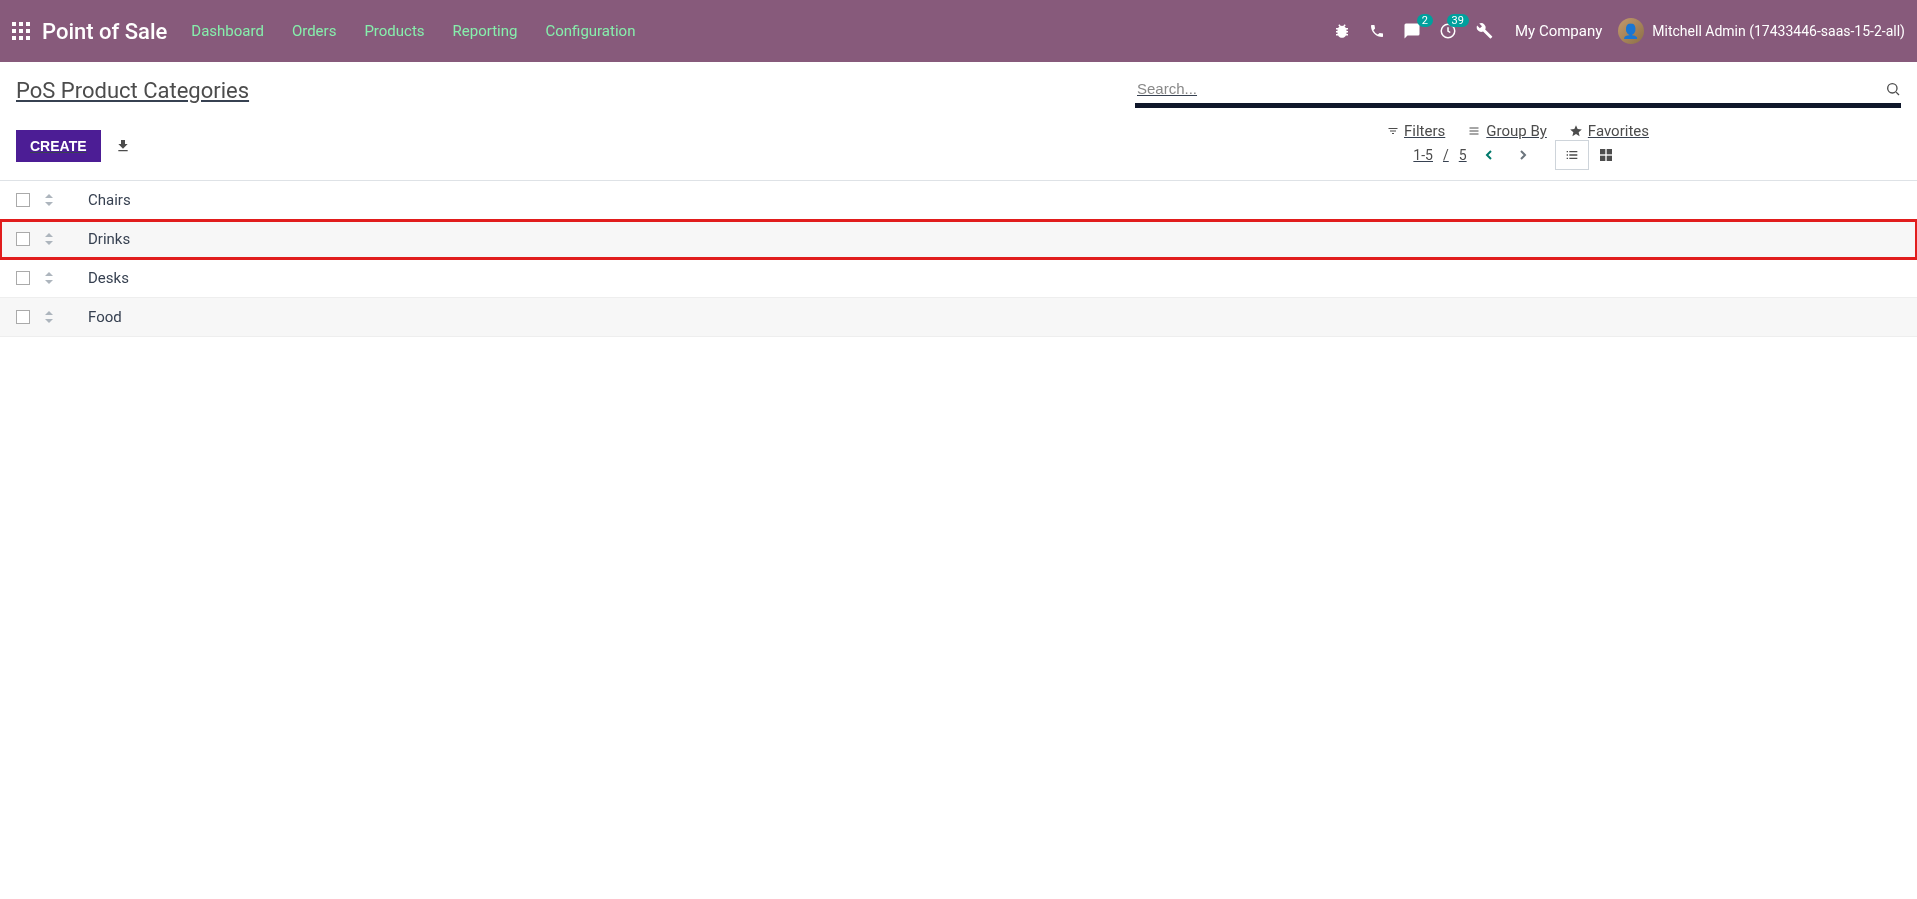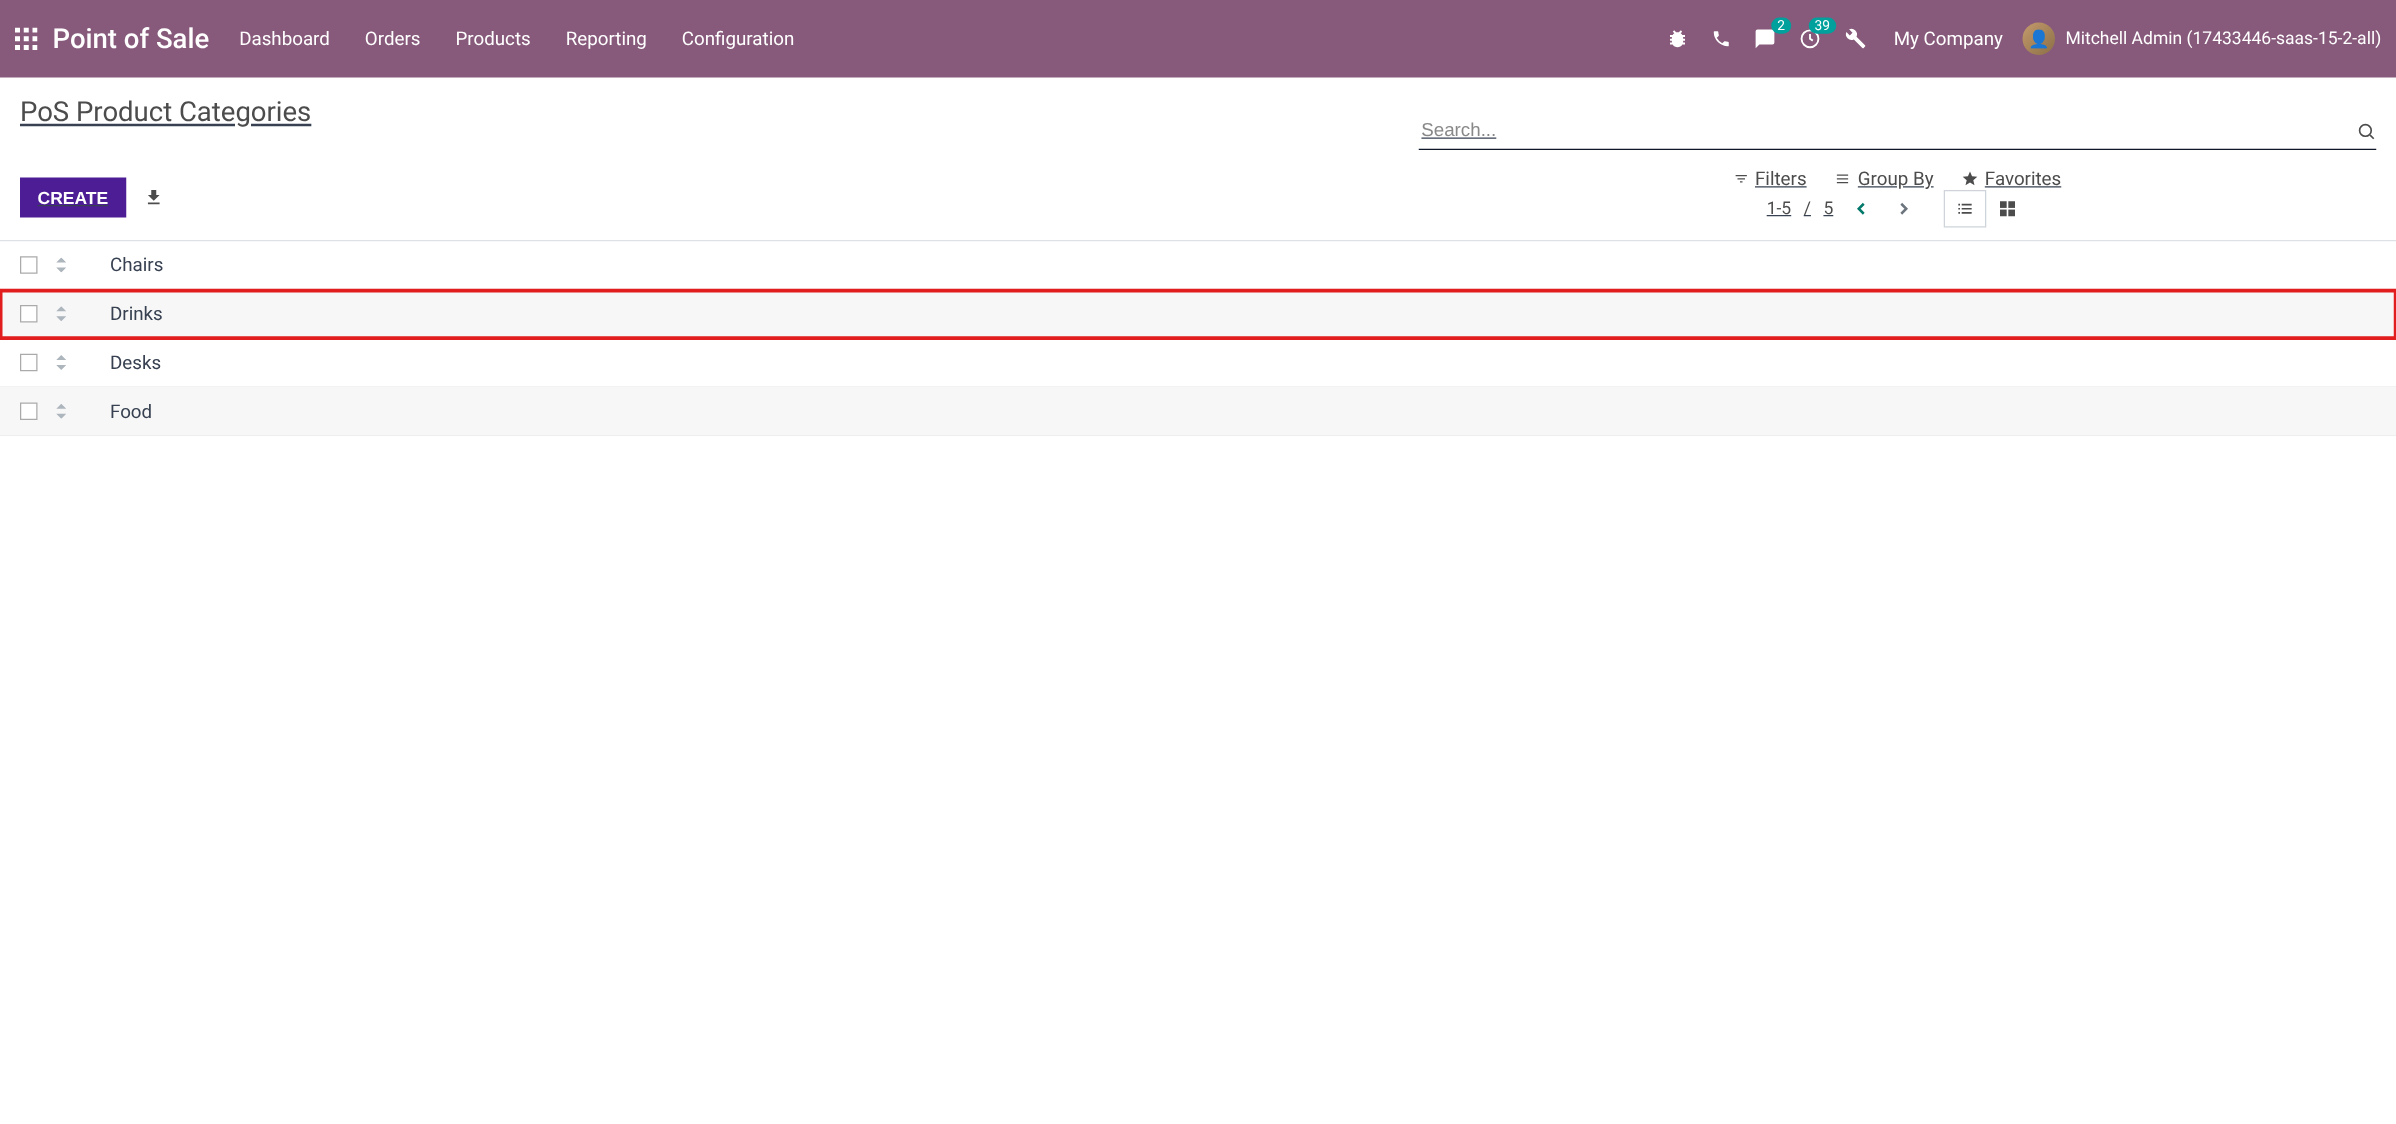--- a/index.html
+++ b/index.html
@@ -10,7 +10,7 @@
 .apps-icon { margin-right: 12px; display: flex; align-items: center; cursor: pointer; }
 .brand { font-size: 22px; font-weight: 500; margin-right: 24px; }
 .nav-menu { display: flex; gap: 28px; font-size: 15px; }
-.nav-item { cursor: pointer; color: #ffffff; }
+.nav-item { cursor: pointer; color: #86efac; }
 .nav-right { margin-left: auto; display: flex; align-items: center; gap: 16px; }
 .systray { display: flex; align-items: center; gap: 18px; }
 .systray .ico { position: relative; cursor: pointer; display: flex; align-items: center; }

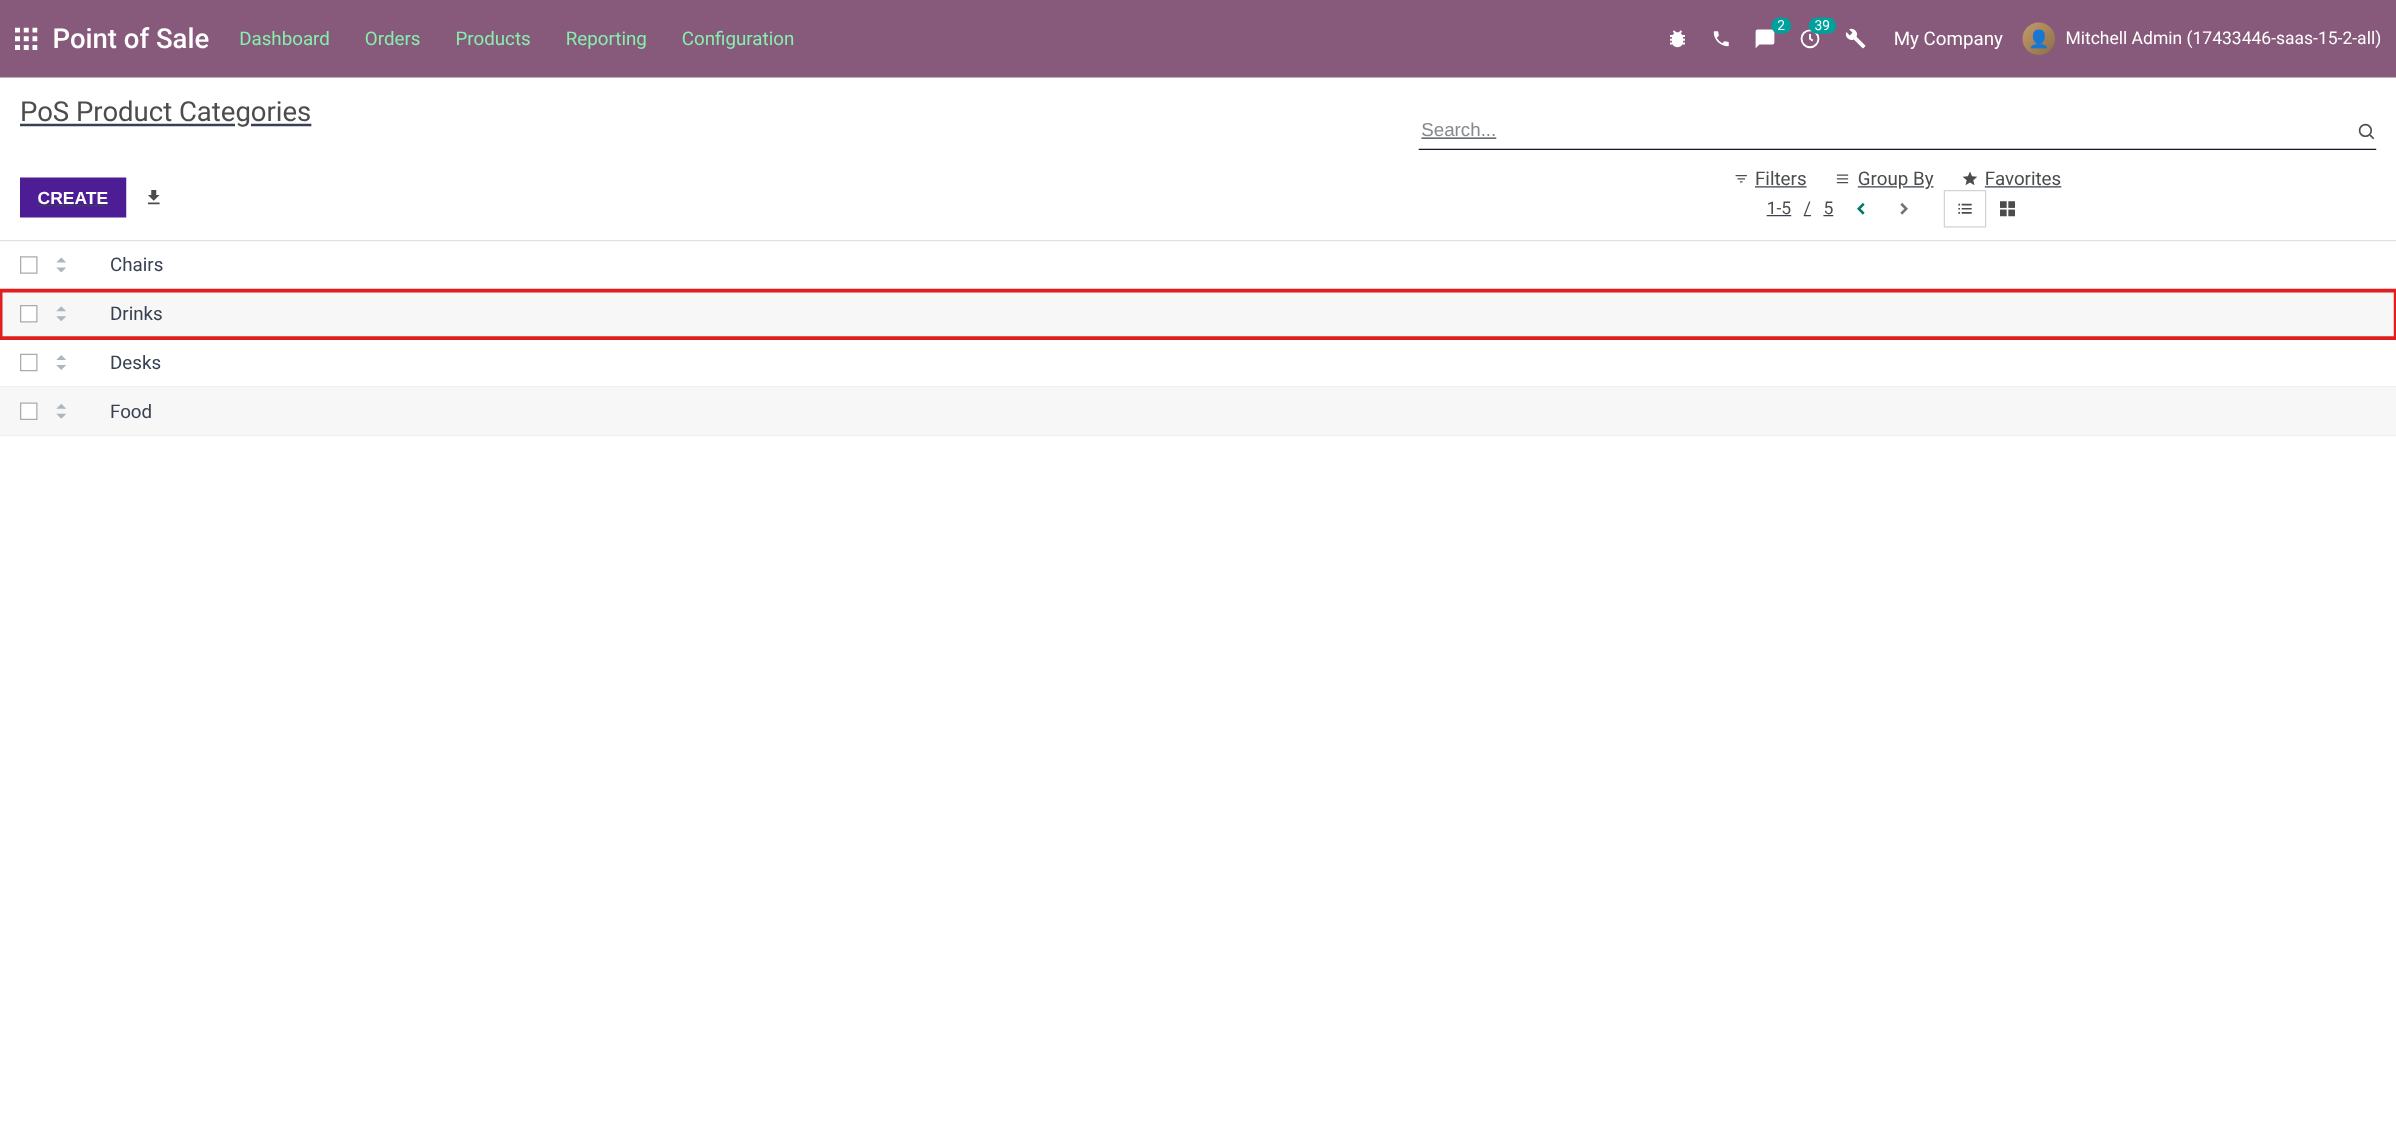--- a/index.html
+++ b/index.html
@@ -24,7 +24,7 @@
 .cp-top { display: flex; align-items: flex-start; }
 .breadcrumb { font-size: 22px; color: #4c4c4c; padding-top: 4px; }
 .search-wrap { margin-left: auto; width: 766px; }
-.search-box { display: flex; align-items: center; border-bottom: 1px solid #0f172a; padding: 2px 0; margin-top: 16px; }
+.search-box { display: flex; align-items: center; border-bottom: 5px solid #0f172a; padding: 2px 0; }
 .search-input { flex: 1; border: none; outline: none; font-size: 15px; color: #333; padding: 4px 2px; }
 .search-input::placeholder { color: #888; }
 .search-icon { color: #4c4c4c; cursor: pointer; }

